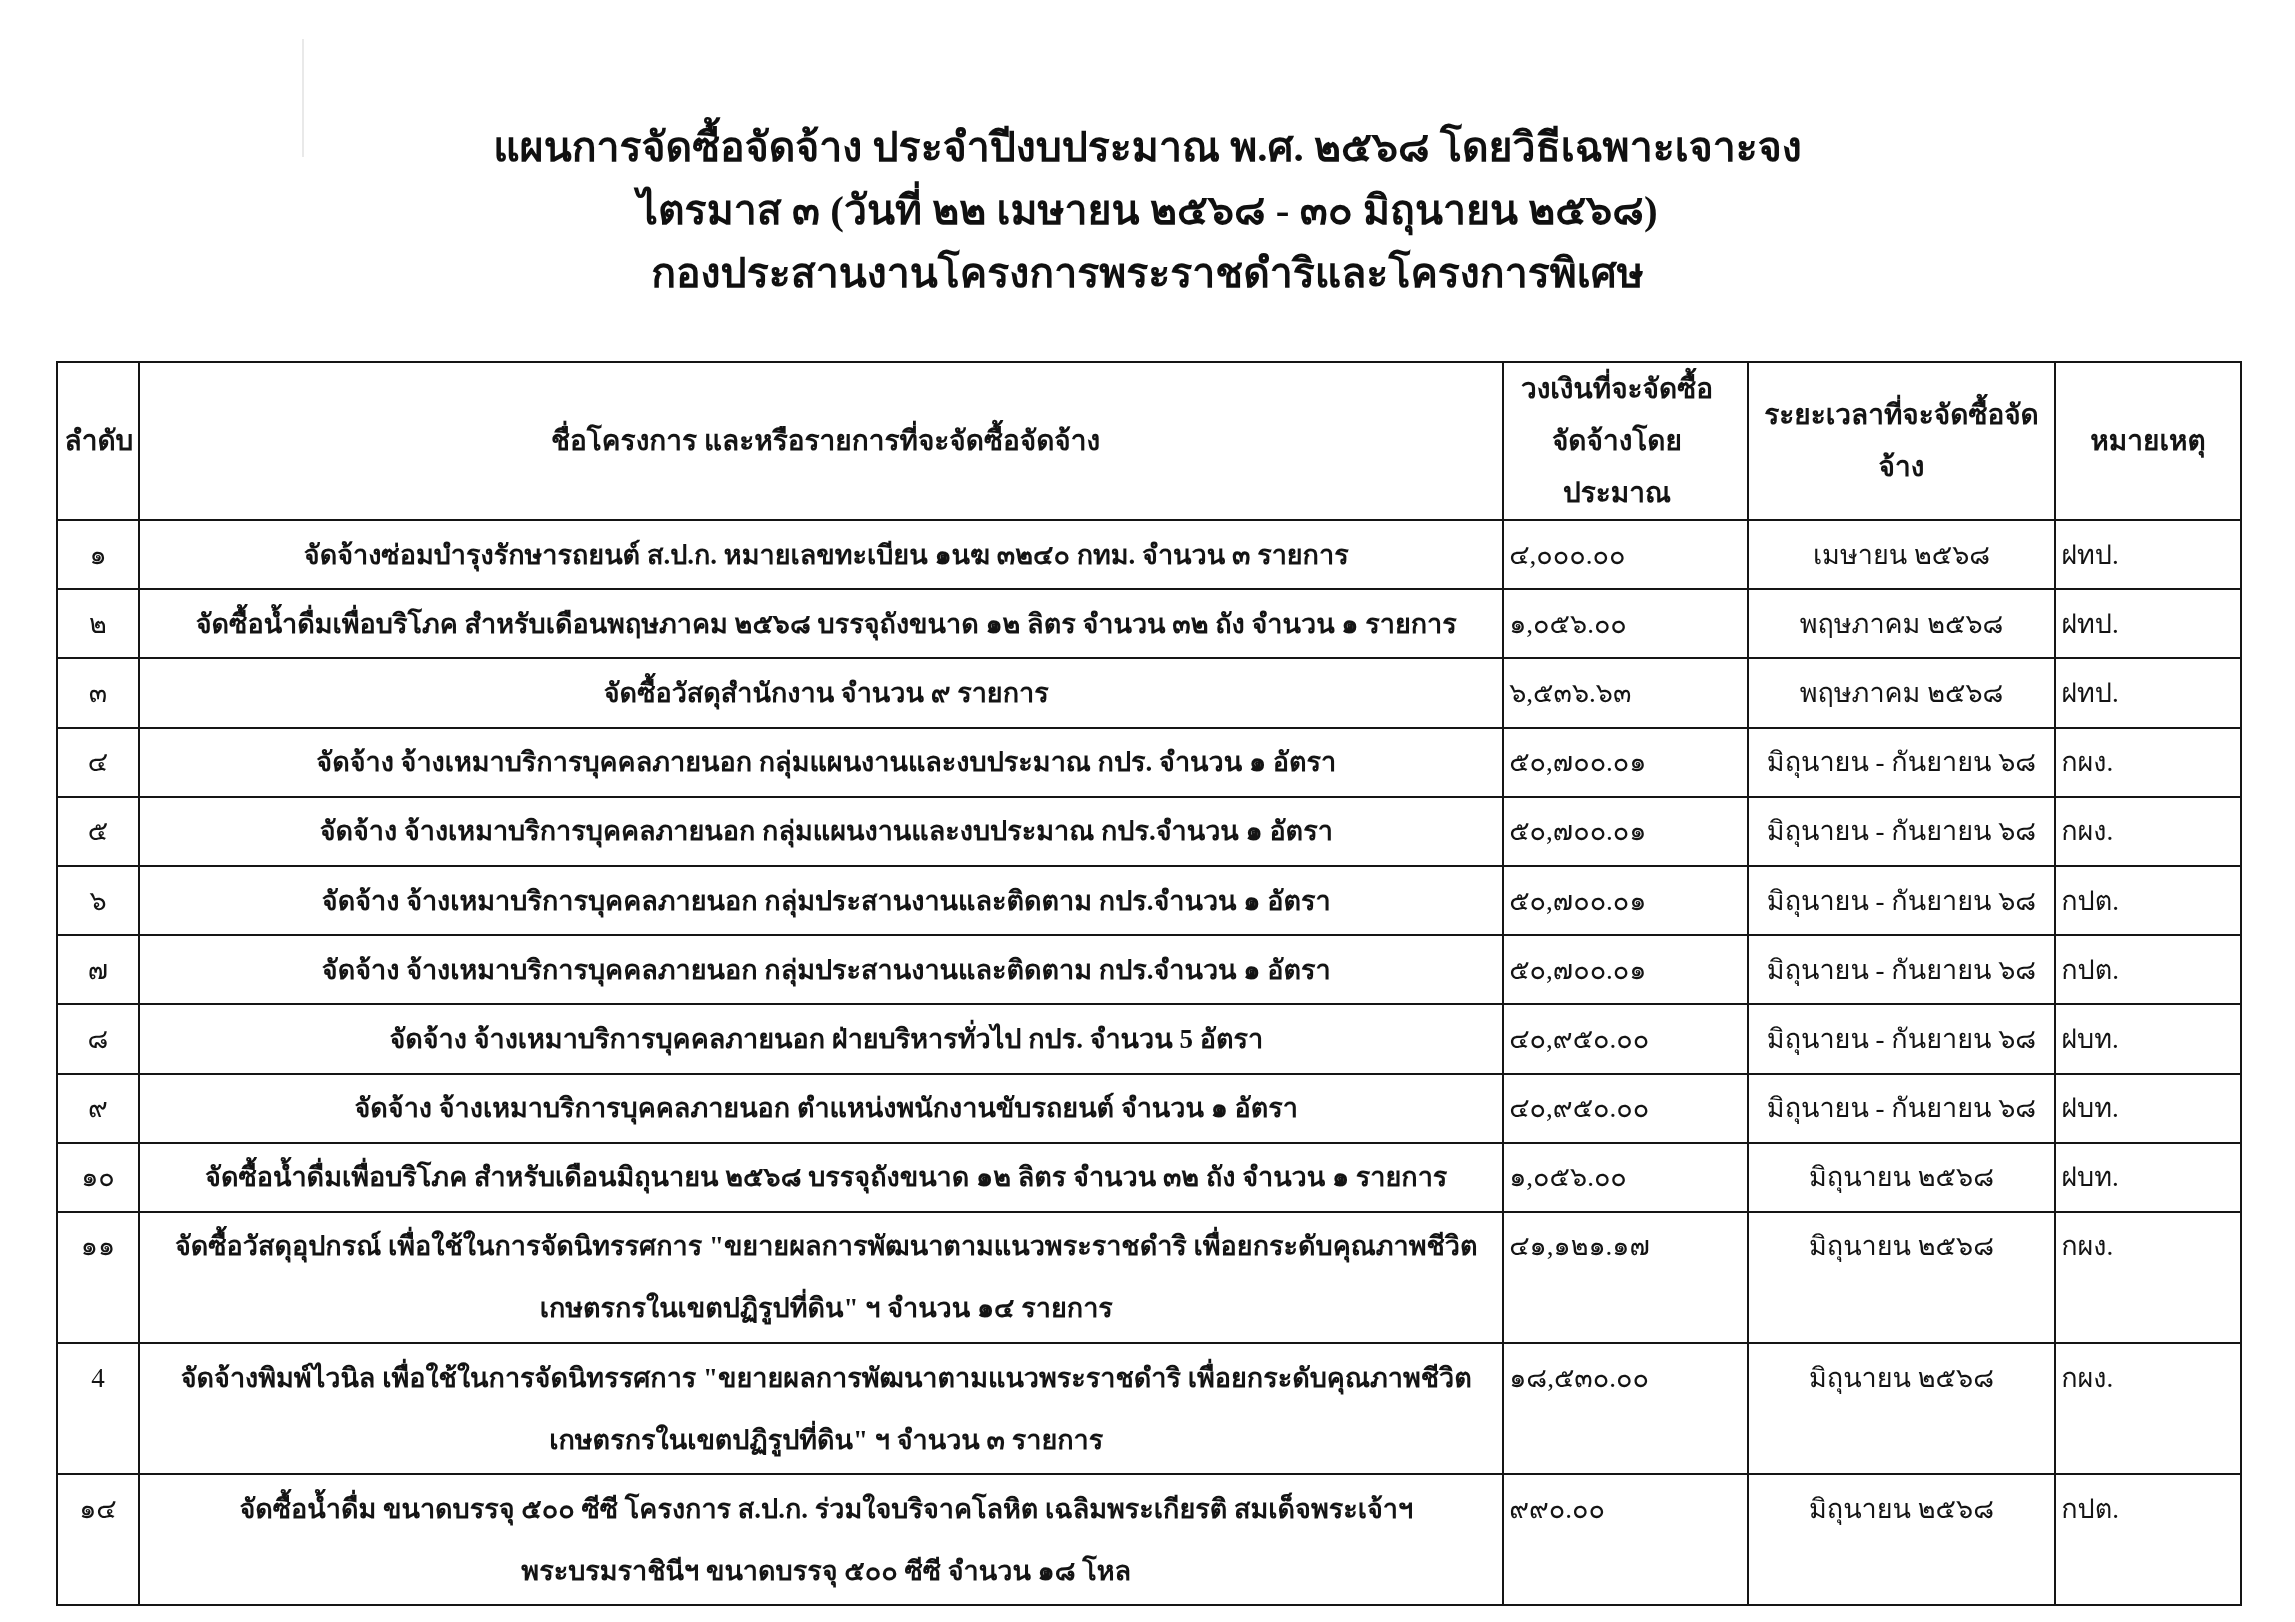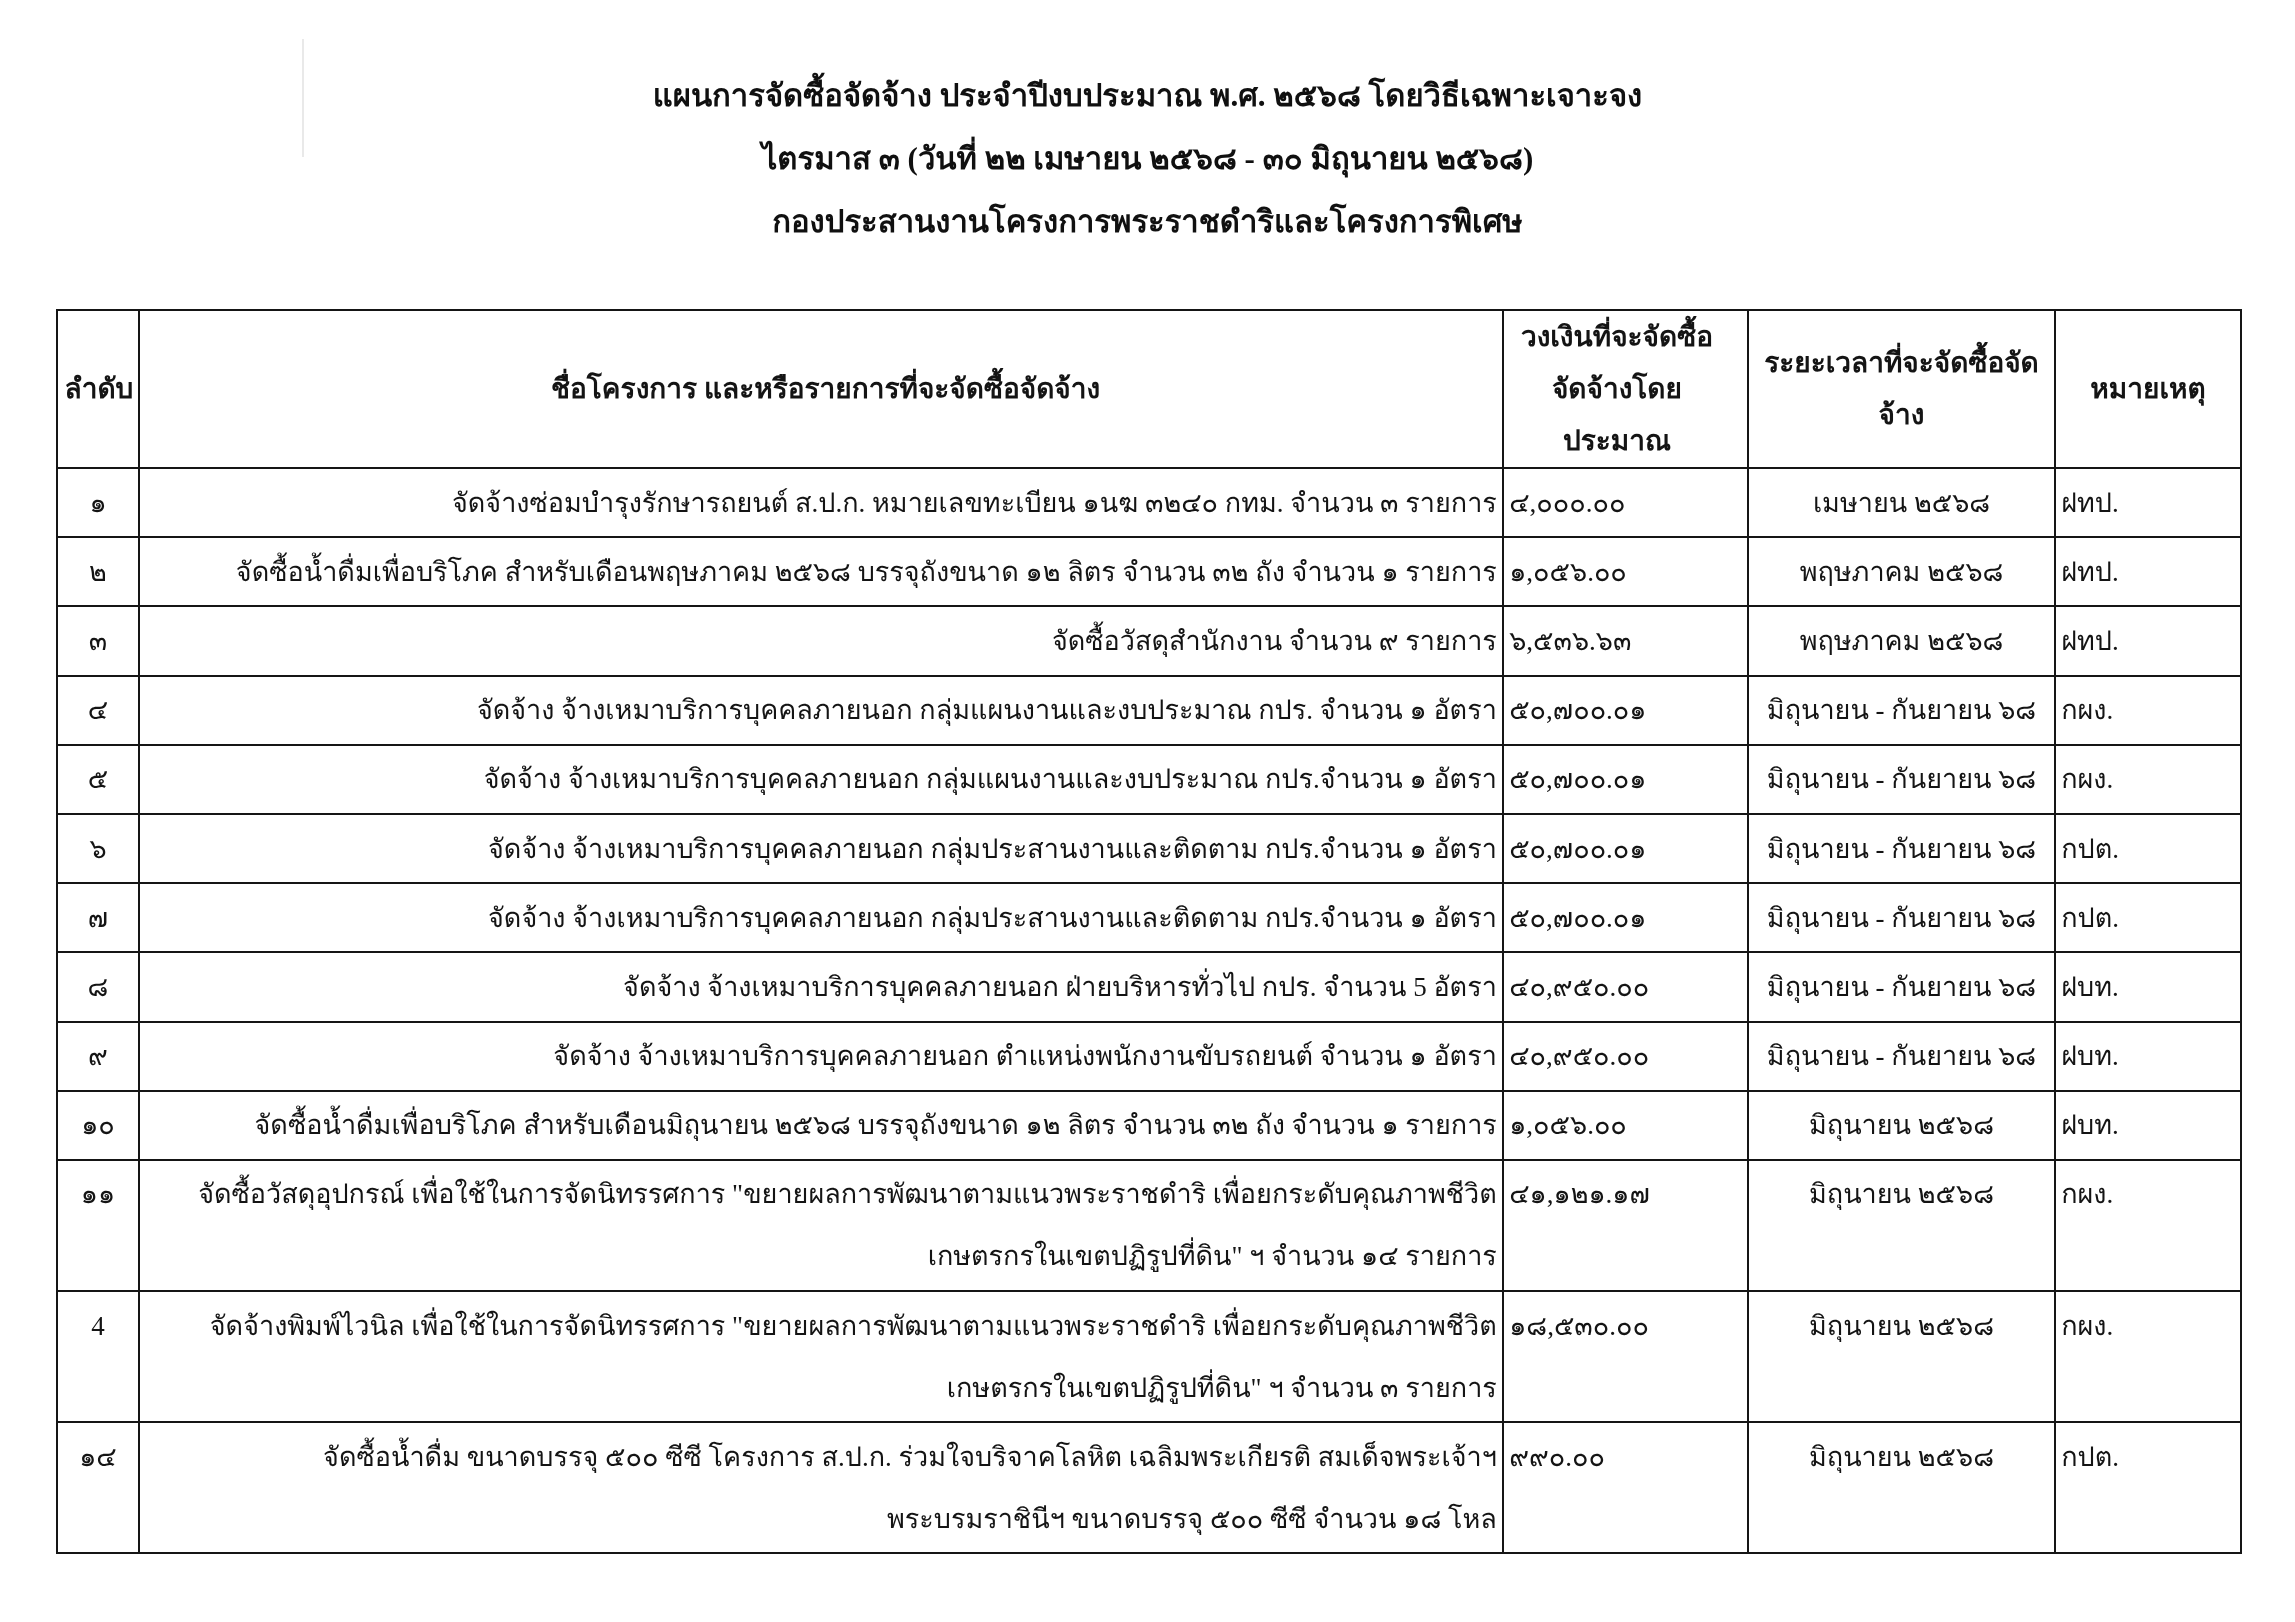--- a/index.html
+++ b/index.html
@@ -16,10 +16,10 @@
     position: relative;
   }
   .title-block {
-    padding-top: 64px;
+    padding-top: 116px;
     text-align: center;
     font-weight: bold;
-    font-size: 31px;
+    font-size: 41px;
     line-height: 63px;
     color: #101010;
   }

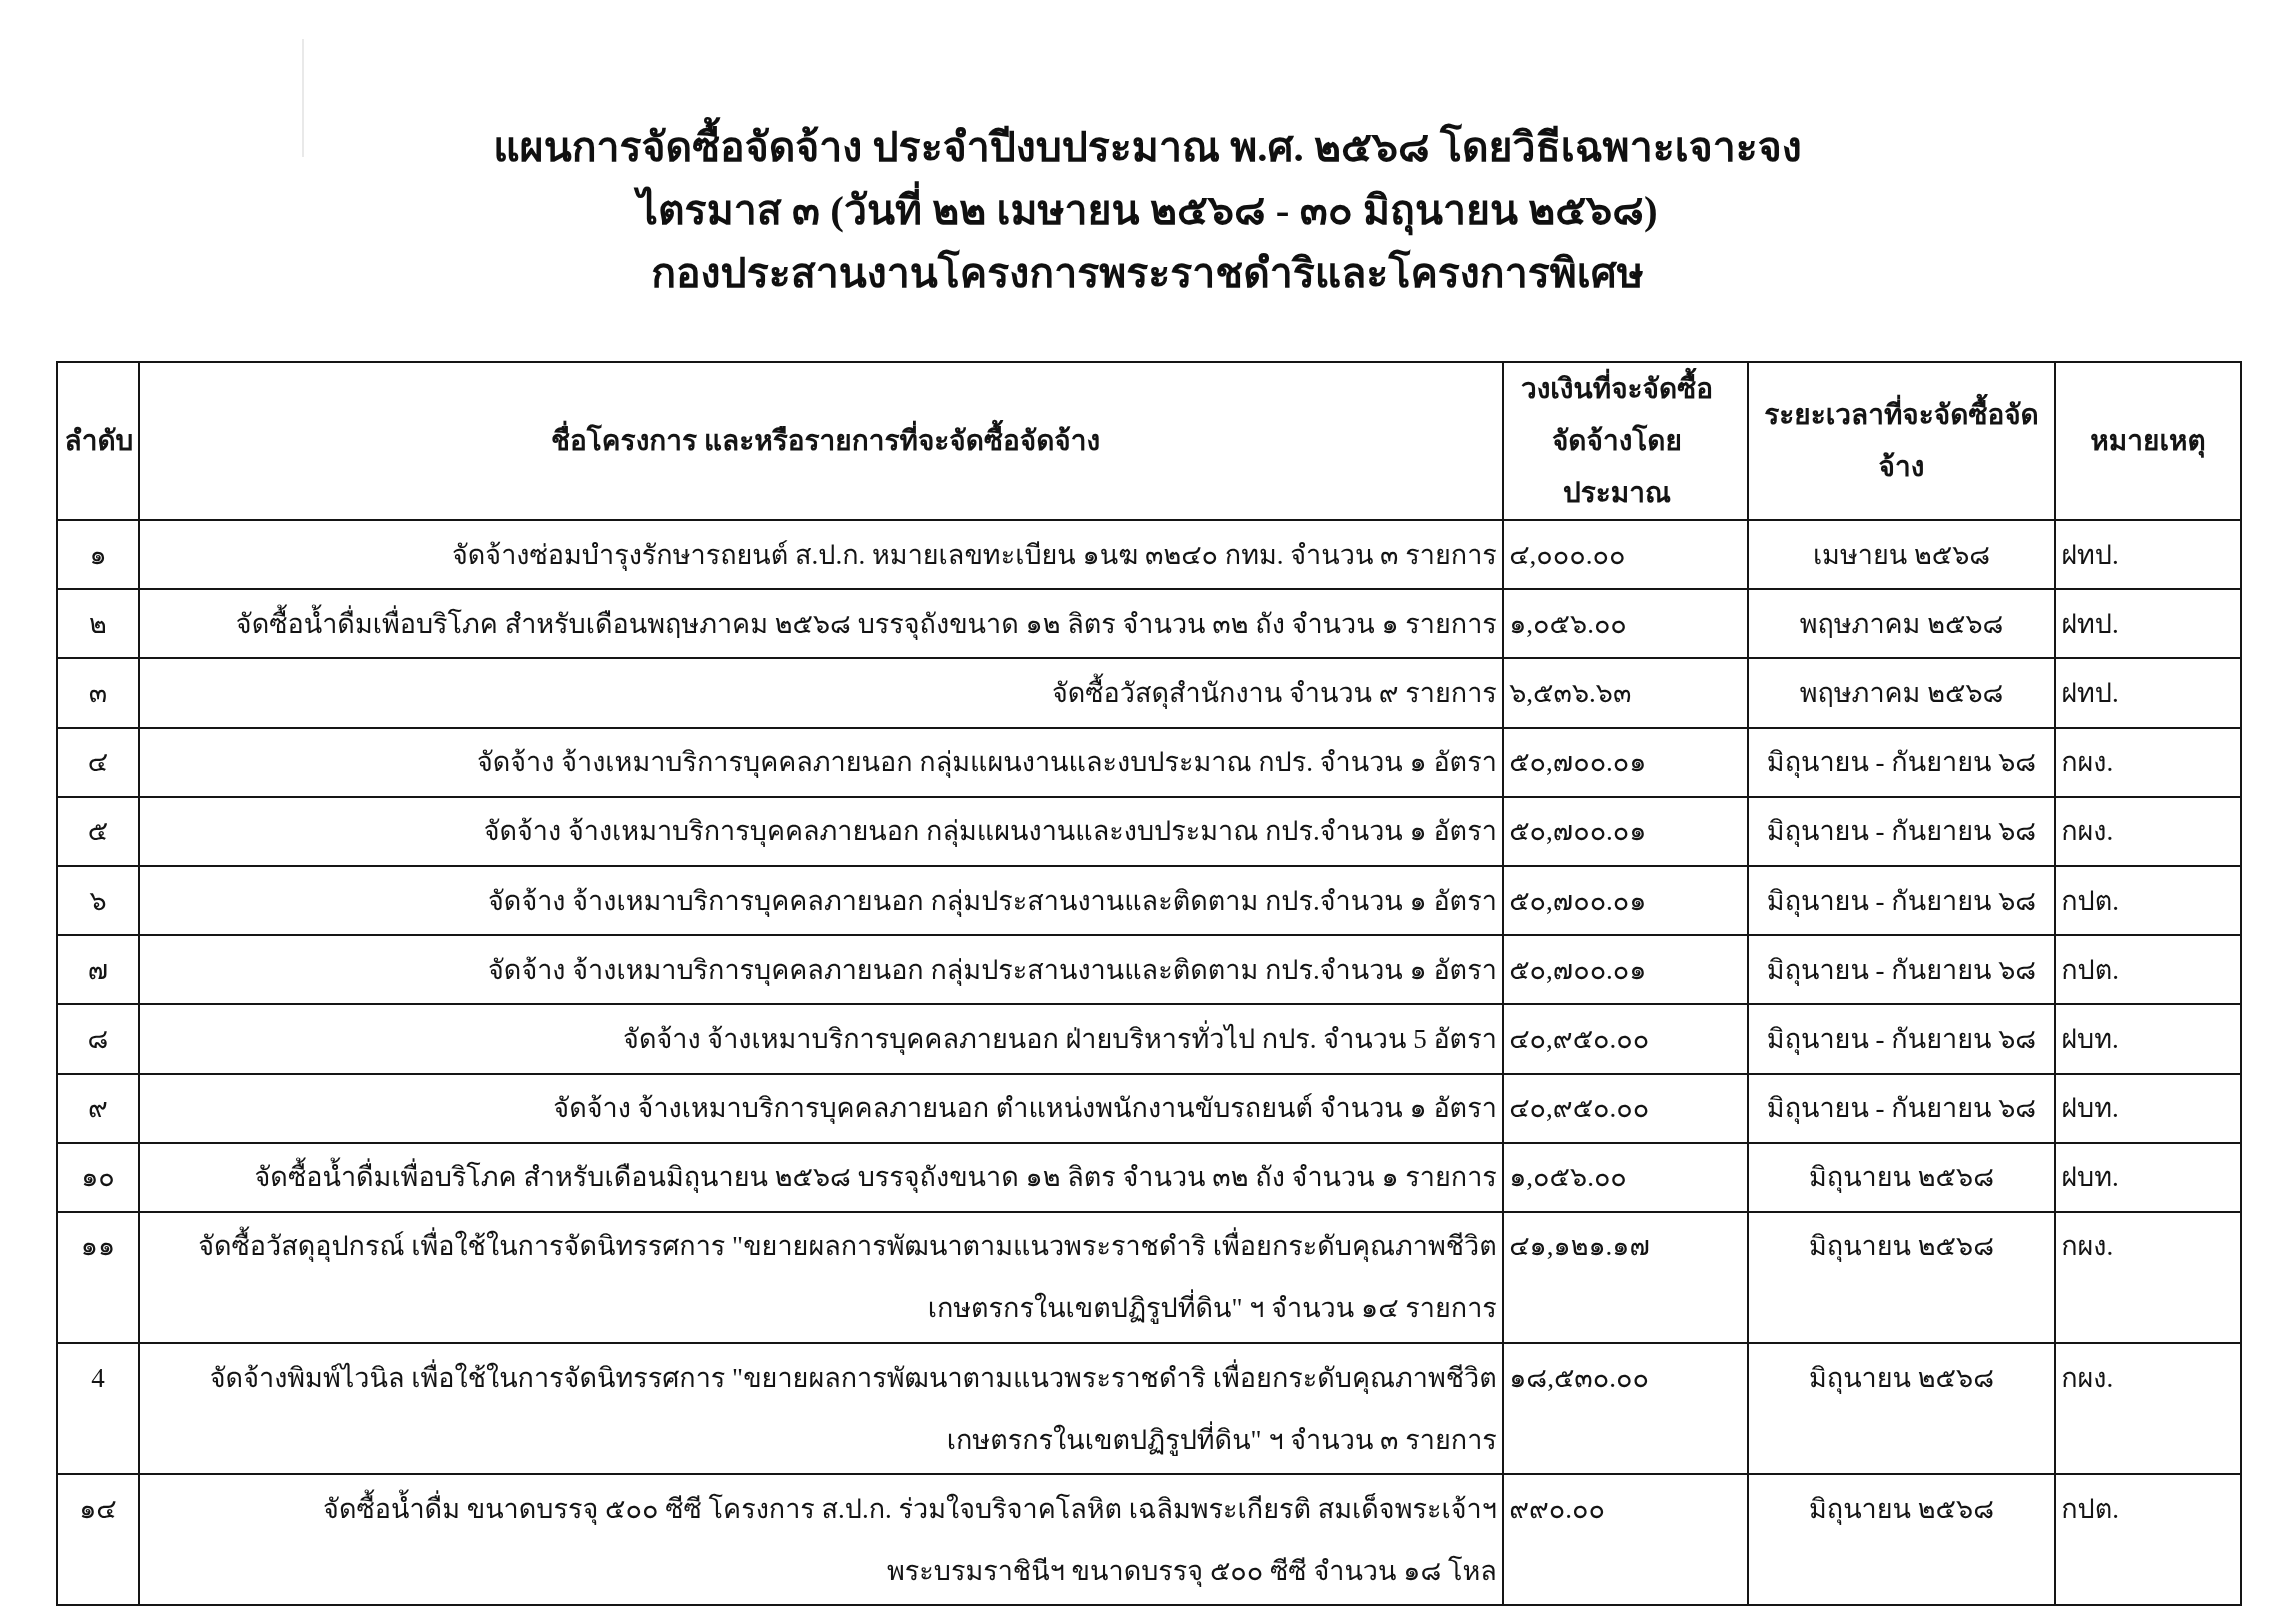--- a/index.html
+++ b/index.html
@@ -51,7 +51,7 @@
     padding: 2.6px 5.2px;
   }
   .c-no     { text-align: center; }
-  .c-name   { text-align: right; padding-left: 15.7px !important; white-space: pre-line; }
+  .c-name   { text-align: center; padding-left: 15.7px !important; white-space: pre-line; font-weight: bold; }
   .c-budget { padding-right: 23.6px !important; }
   .c-period { text-align: center; }
   .c-remark { text-align: left; }

